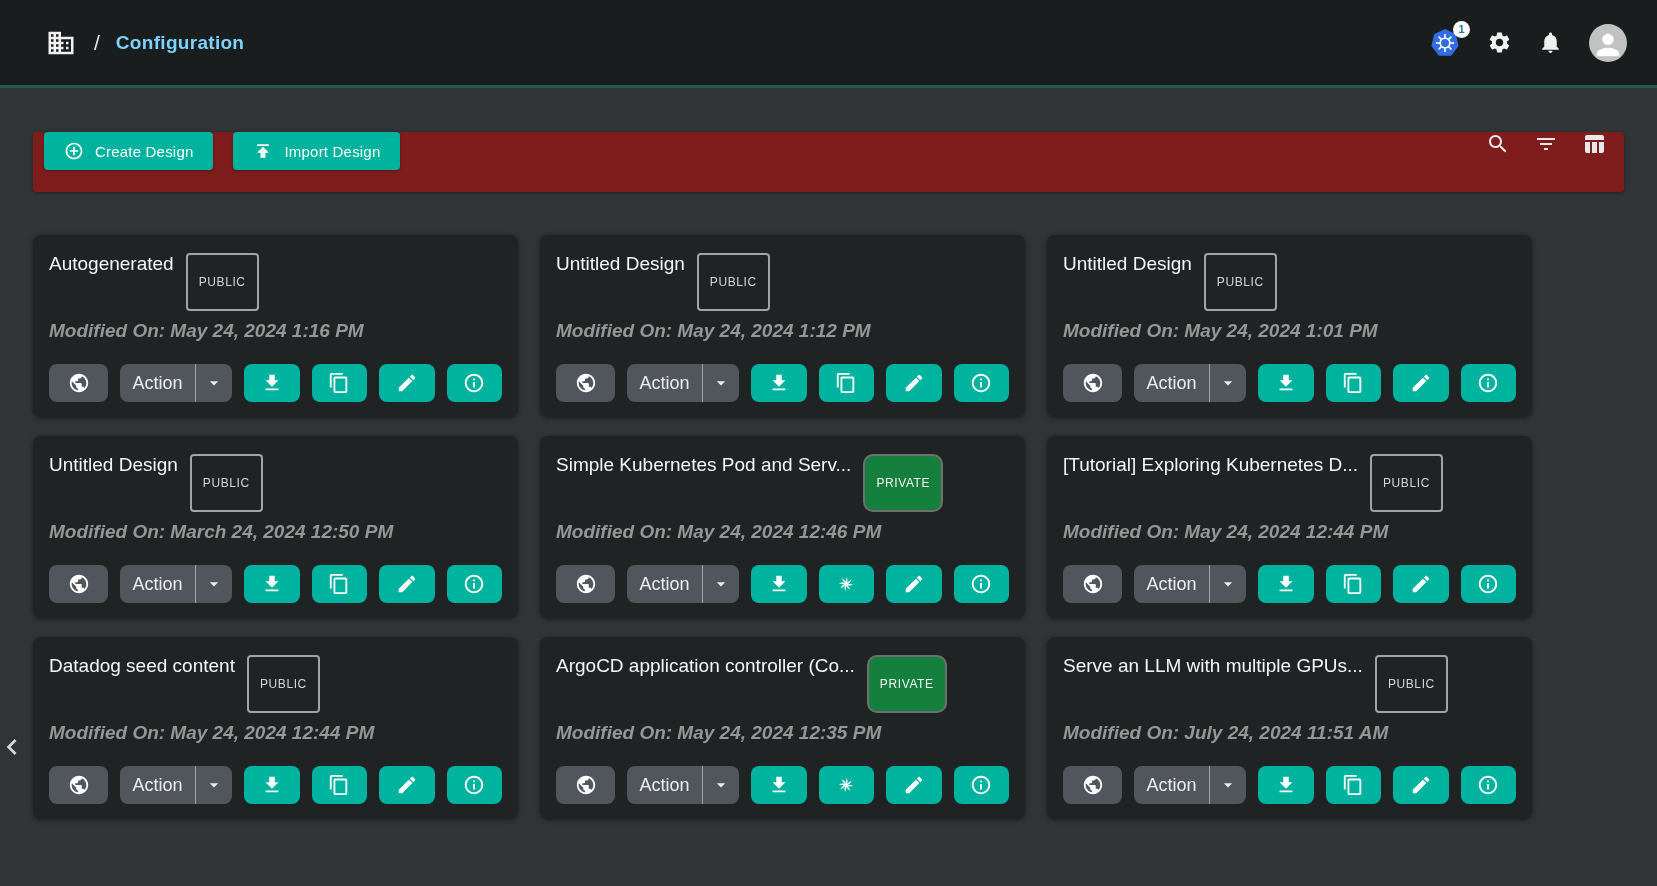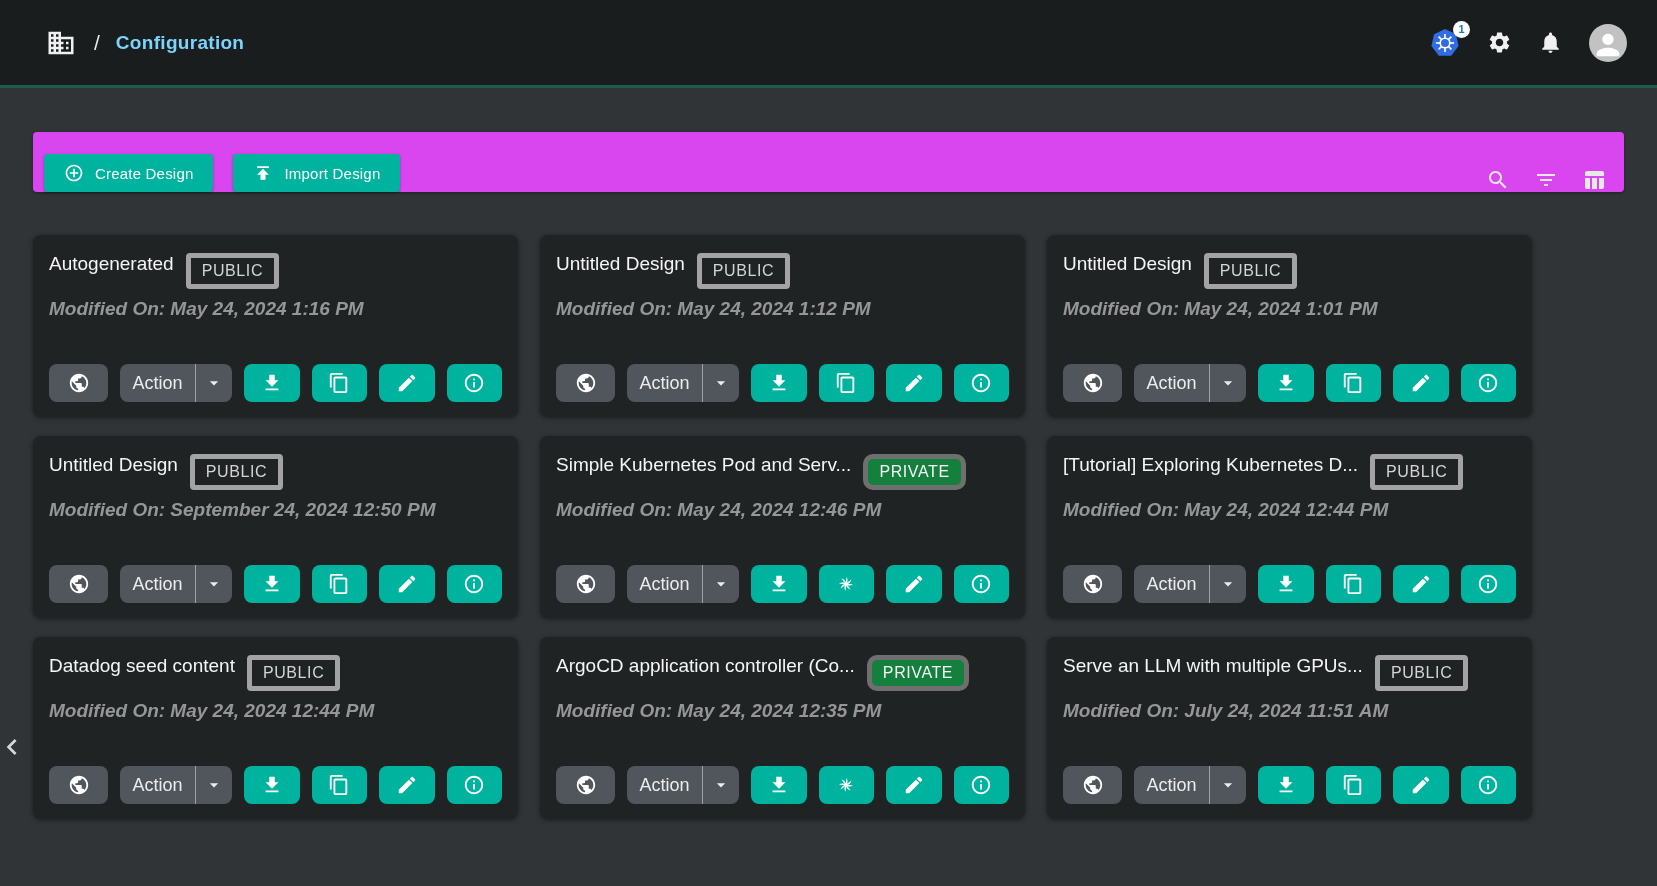--- a/index.html
+++ b/index.html
@@ -52,9 +52,9 @@
   .toolbar {
     margin: 44px 33px 0 33px;
     height: 60px;
-    background: #d946ef;
+    background: #7f1d1d;
     border-radius: 4px;
-    display: flex; align-items: flex-end;
+    display: flex; align-items: flex-start;
     padding: 0 18px 0 11px;
     box-shadow: 0 1px 3px rgba(0,0,0,.35);
   }

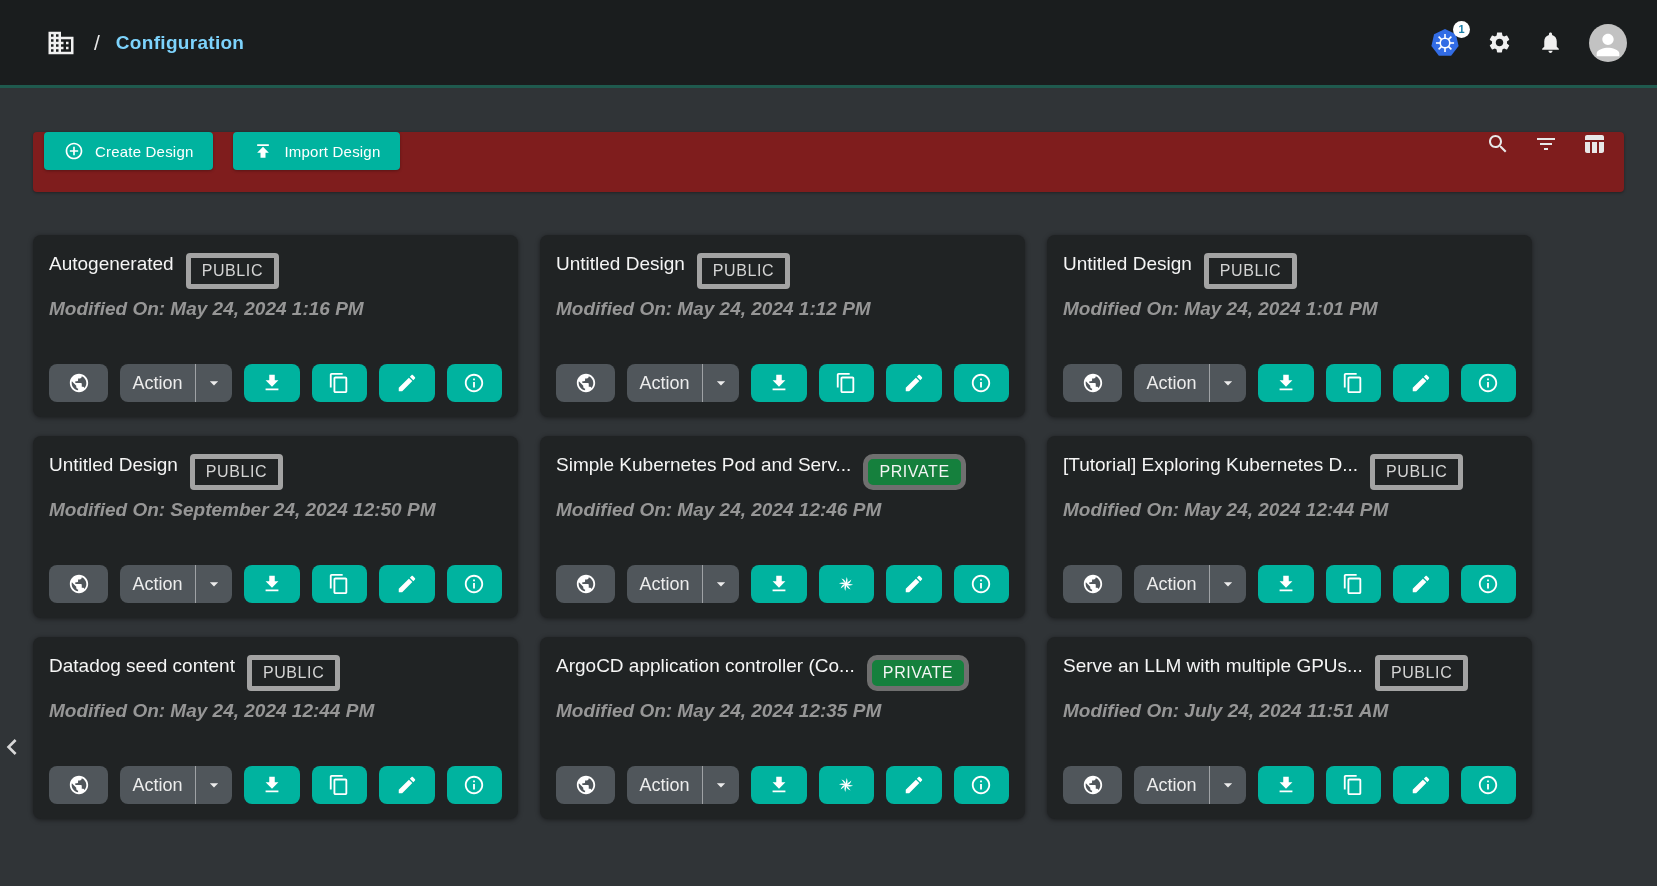--- a/index.html
+++ b/index.html
@@ -95,9 +95,9 @@
   }
   .chip {
     flex: none;
-    font-size: 16px; letter-spacing: .6px; color: #d4d4d4;
-    border: 5px solid #a3a3a3; border-radius: 4px;
-    padding: 4px 11px; margin-top: 2px;
+    font-size: 12px; letter-spacing: .6px; color: #d4d4d4;
+    border: 2px solid #a3a3a3; border-radius: 4px;
+    padding: 20px 11px; margin-top: 2px;
     background: transparent;
   }
   .chip.filled { background: #15803d; border-color: #6f6f6f; color: #f5f5f5; border-radius: 10px; }

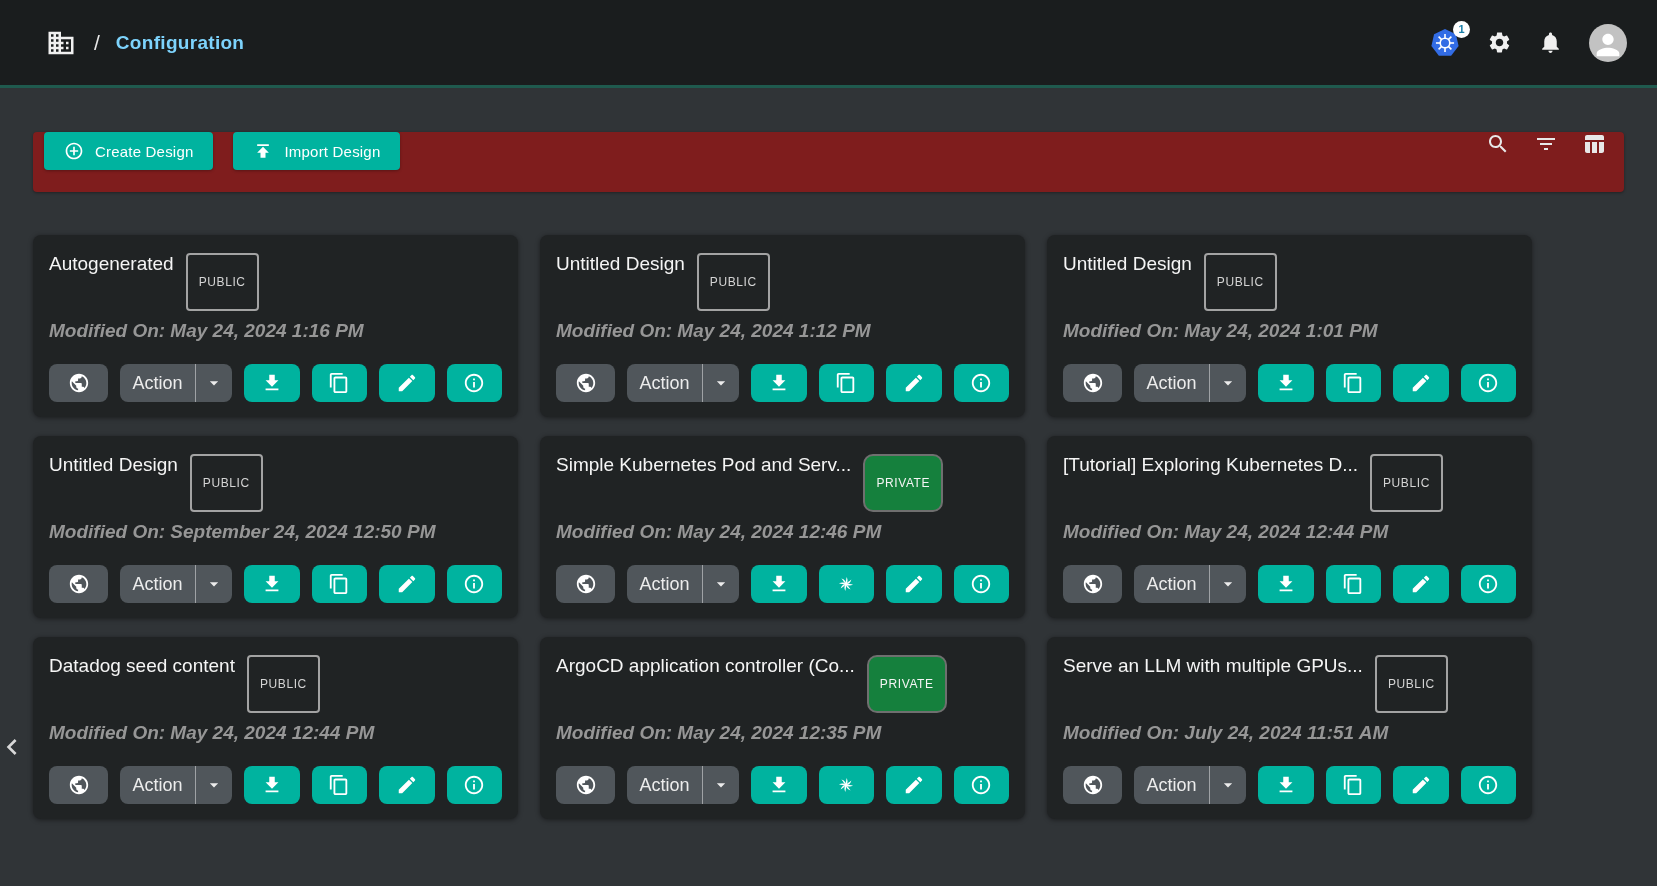--- a/index.html
+++ b/index.html
@@ -349,7 +349,7 @@
       <div class="card-title">Untitled Design</div>
       <span class="chip">PUBLIC</span>
     </div>
-    <div class="card-modified">Modified On: September 24, 2024 12:50 PM</div>
+    <div class="card-modified">Modified On: March 24, 2024 12:50 PM</div>
     <div class="card-actions">
       <button class="btn btn-slate btn-globe">
         <svg viewBox="0 0 24 24">

